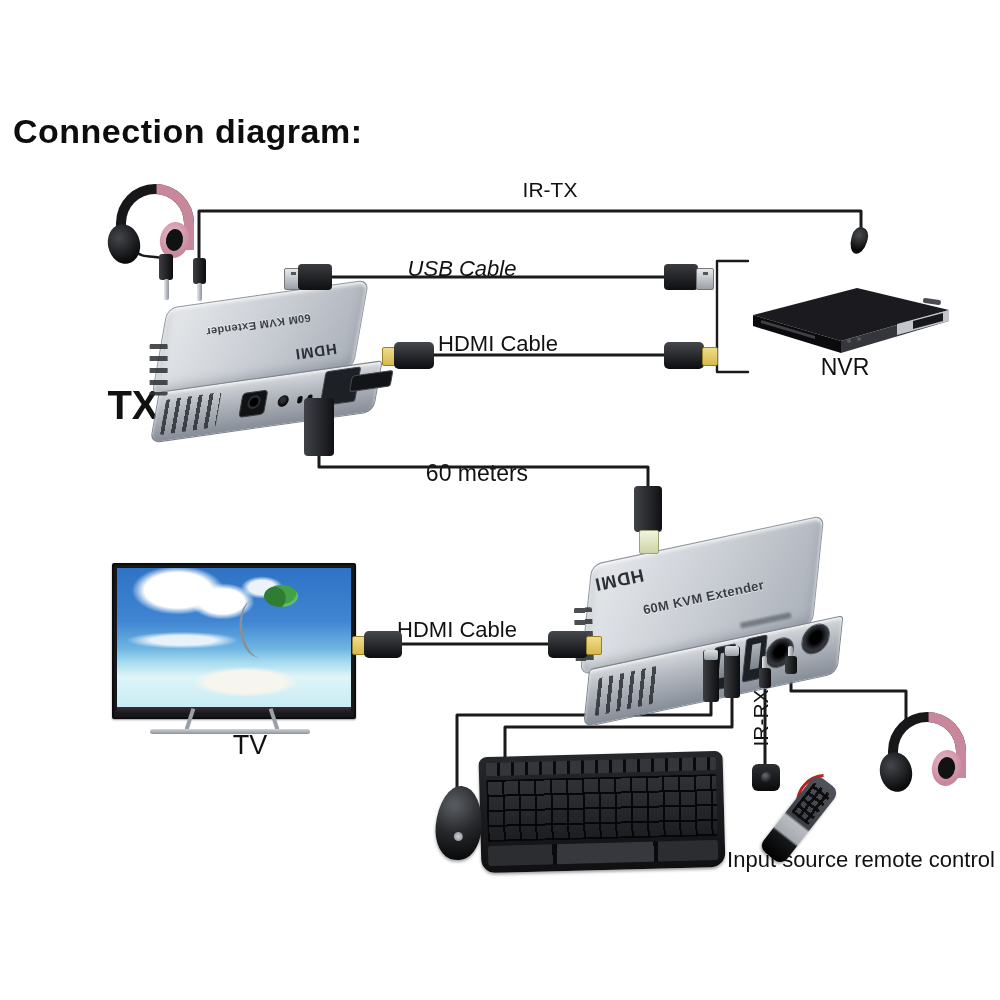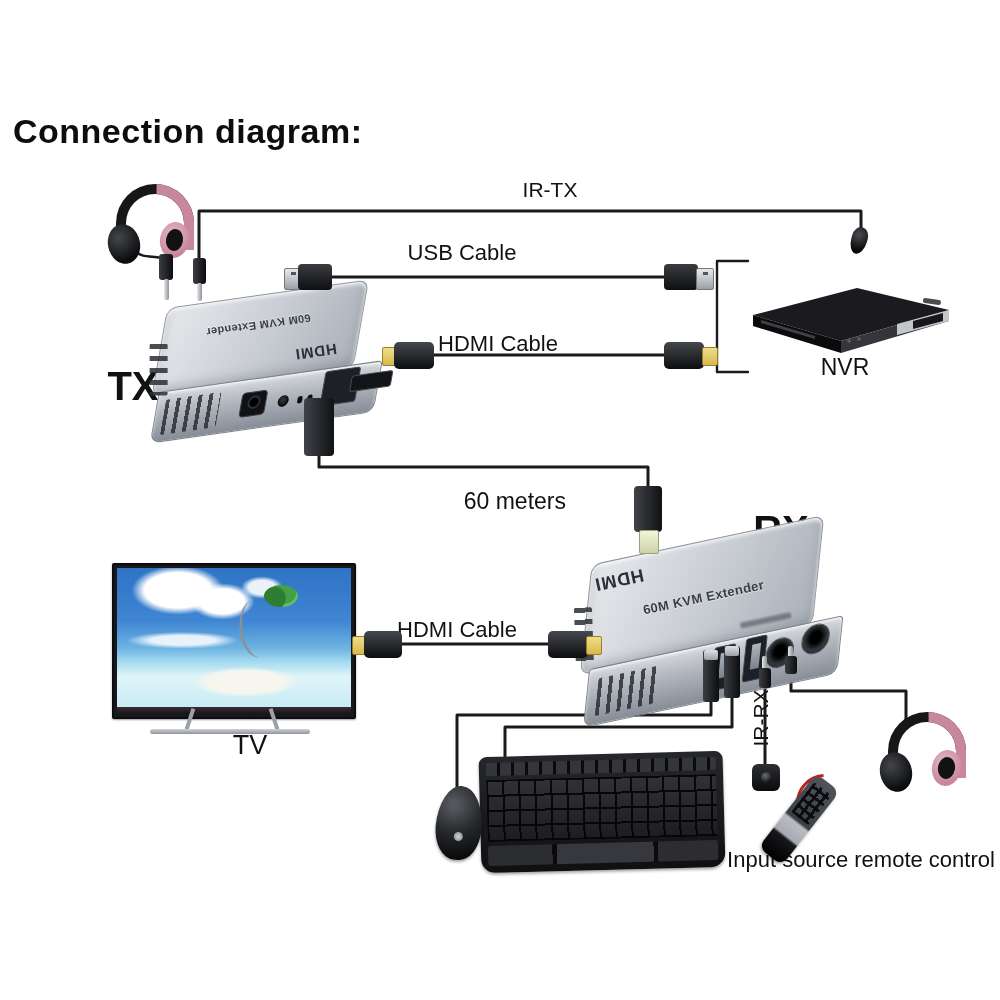--- a/index.html
+++ b/index.html
@@ -148,7 +148,7 @@
   <div class="ir-emitter"></div>
   <div class="lbl" style="left:500px;top:178px;width:100px;font-size:21px;">IR-TX</div>
 
-  <div class="lbl" style="left:380px;top:240px;width:164px;">USB Cable</div>
+  <div class="lbl" style="left:380px;top:256px;width:164px;font-style:italic;">USB Cable</div>
   <div class="conn usb-tip" style="left:284px;top:268px;width:16px;height:20px;">
       <i></i>
     </div>

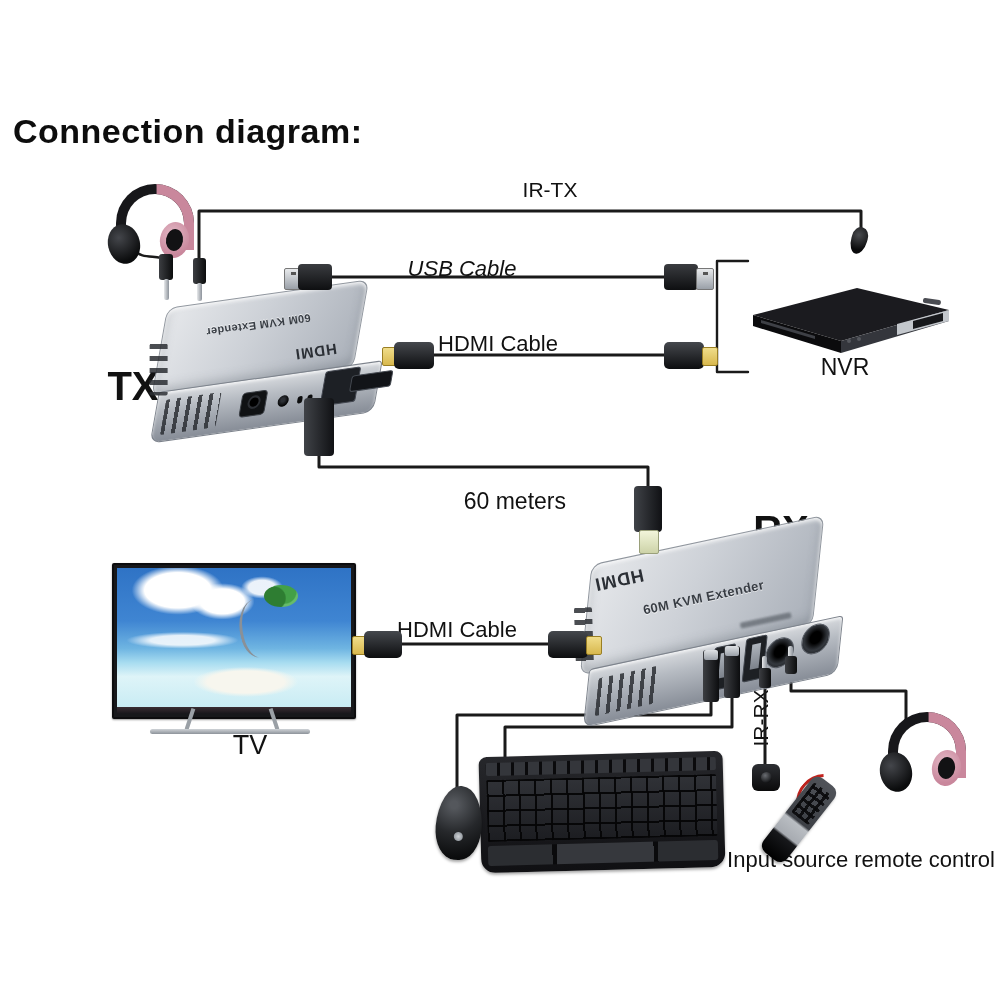--- a/index.html
+++ b/index.html
@@ -6,7 +6,7 @@
   .canvas{position:relative;width:1000px;height:1000px;background:#fff;overflow:hidden;
           font-family:"Liberation Sans",sans-serif;color:#111;border-radius:17px;}
   .lbl{position:absolute;color:var(--label,#111);font-size:22px;text-align:center;white-space:nowrap;}
-  .lbl-big{font-weight:bold;font-size:40px;}
+  .lbl-big{font-weight:bold;font-size:40px;margin-top:19px;}
   .title{position:absolute;left:13px;top:112px;font-size:34px;font-weight:bold;letter-spacing:.5px;color:#0d0d0d;}
   svg.wires{position:absolute;left:0;top:0;z-index:1;}
   .wire{fill:none;stroke:var(--line,#1a1a1a);stroke-width:3;stroke-linejoin:round;stroke-linecap:round;}

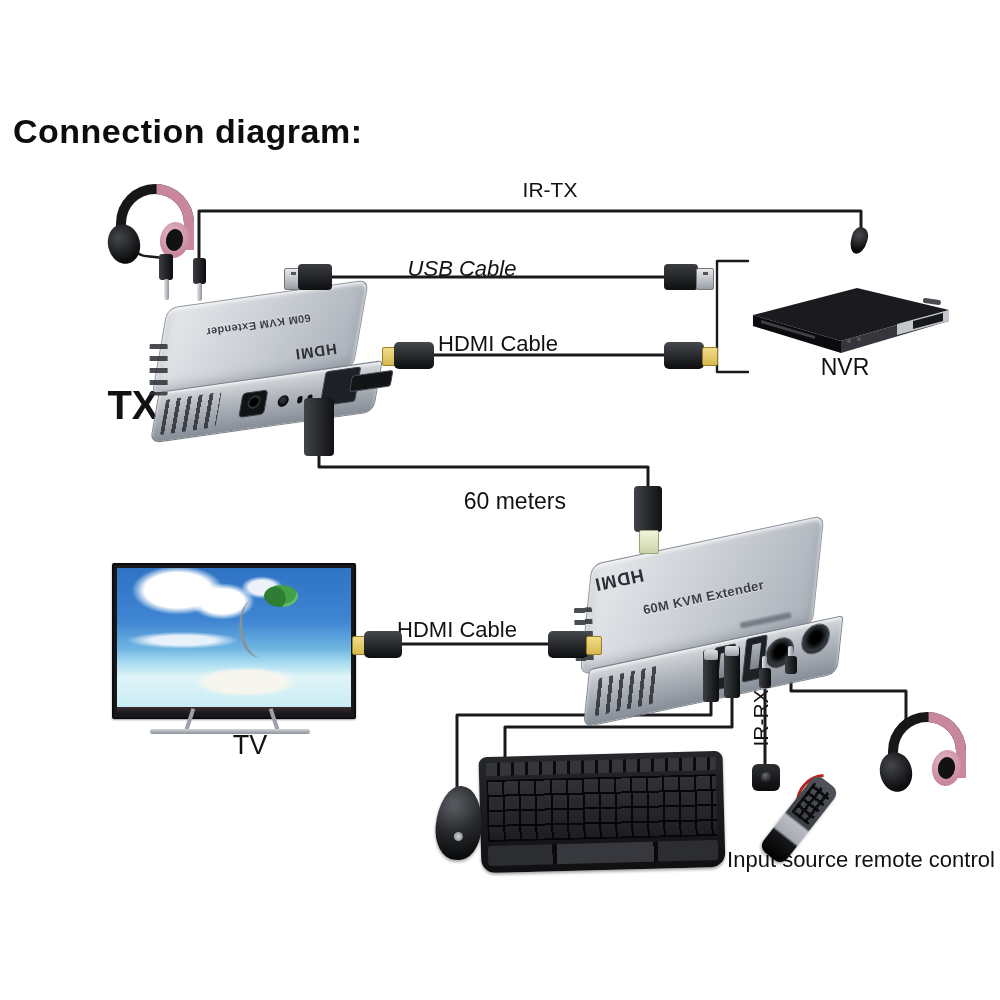--- a/index.html
+++ b/index.html
@@ -199,7 +199,7 @@
   <div class="lbl lbl-big" style="left:98px;top:364px;width:70px;">TX</div>
 
   <div class="conn cat-body" style="left:304px;top:398px;width:30px;height:58px;"></div>
-  <div class="lbl" style="left:388px;top:488px;width:178px;font-size:23px;text-align:right;">60 meters</div>
+  <div class="lbl" style="left:388px;top:460px;width:178px;font-size:23px;">60 meters</div>
   <div class="conn cat-body" style="left:634px;top:486px;width:28px;height:46px;"></div>
   <div class="conn cat-tip" style="left:639px;top:530px;width:18px;height:22px;"></div>
 

